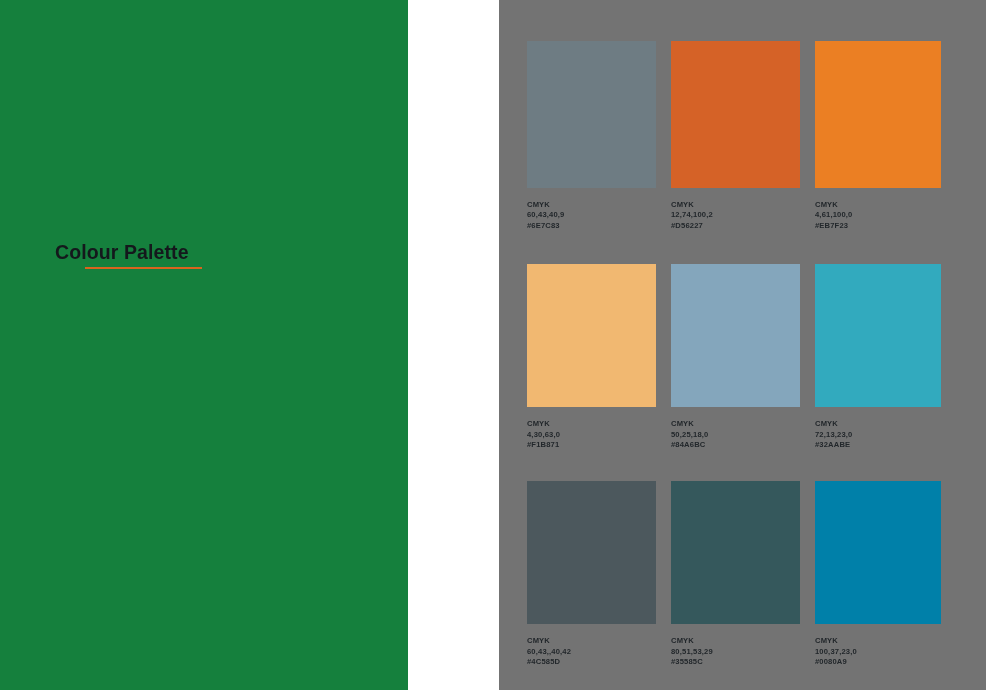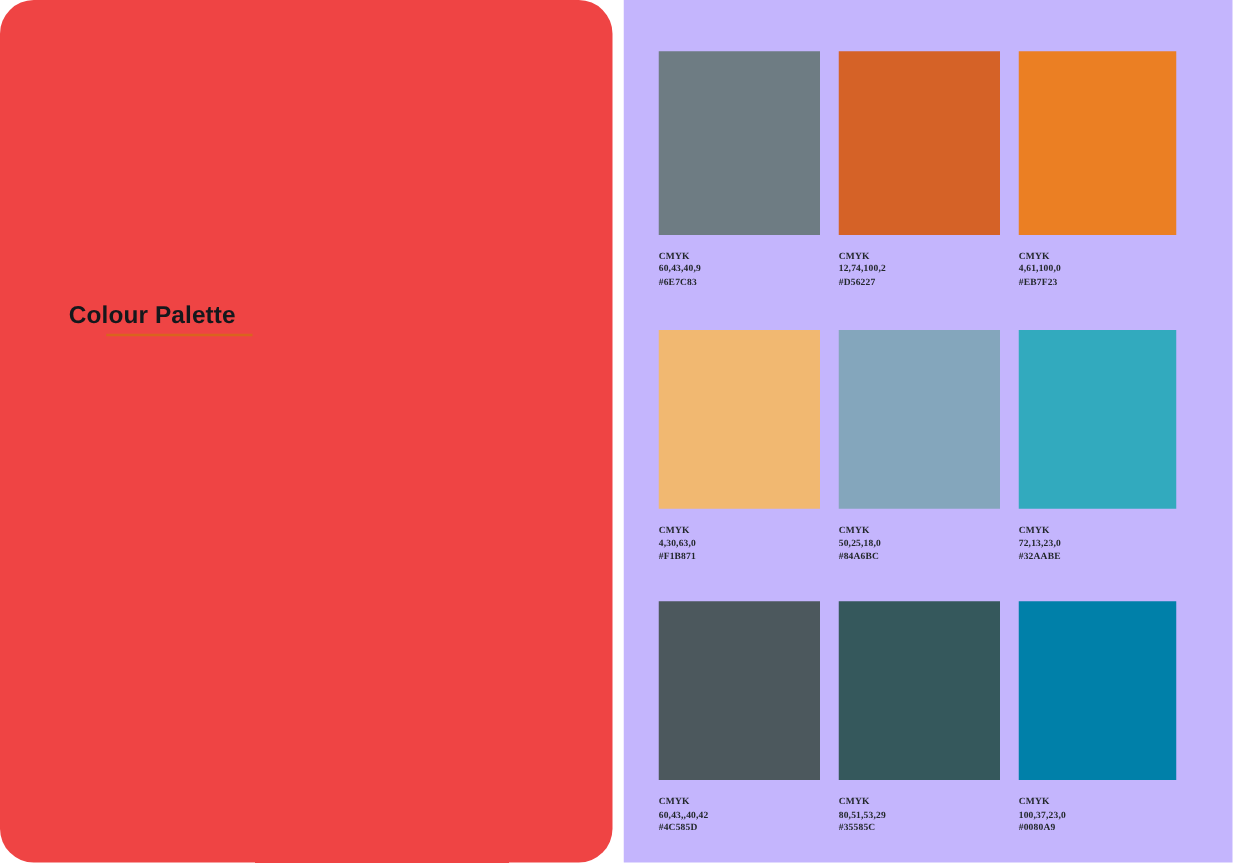--- a/index.html
+++ b/index.html
@@ -118,7 +118,7 @@
 
 </div>
 
-<div class="palette-panel" style="background: #c4b5fd; font-family: Liberation Serif, serif;">
+<div class="palette-panel" style="background: #737373;">
   <div class="palette-grid">
 
     <div class="swatch-cell row-1">

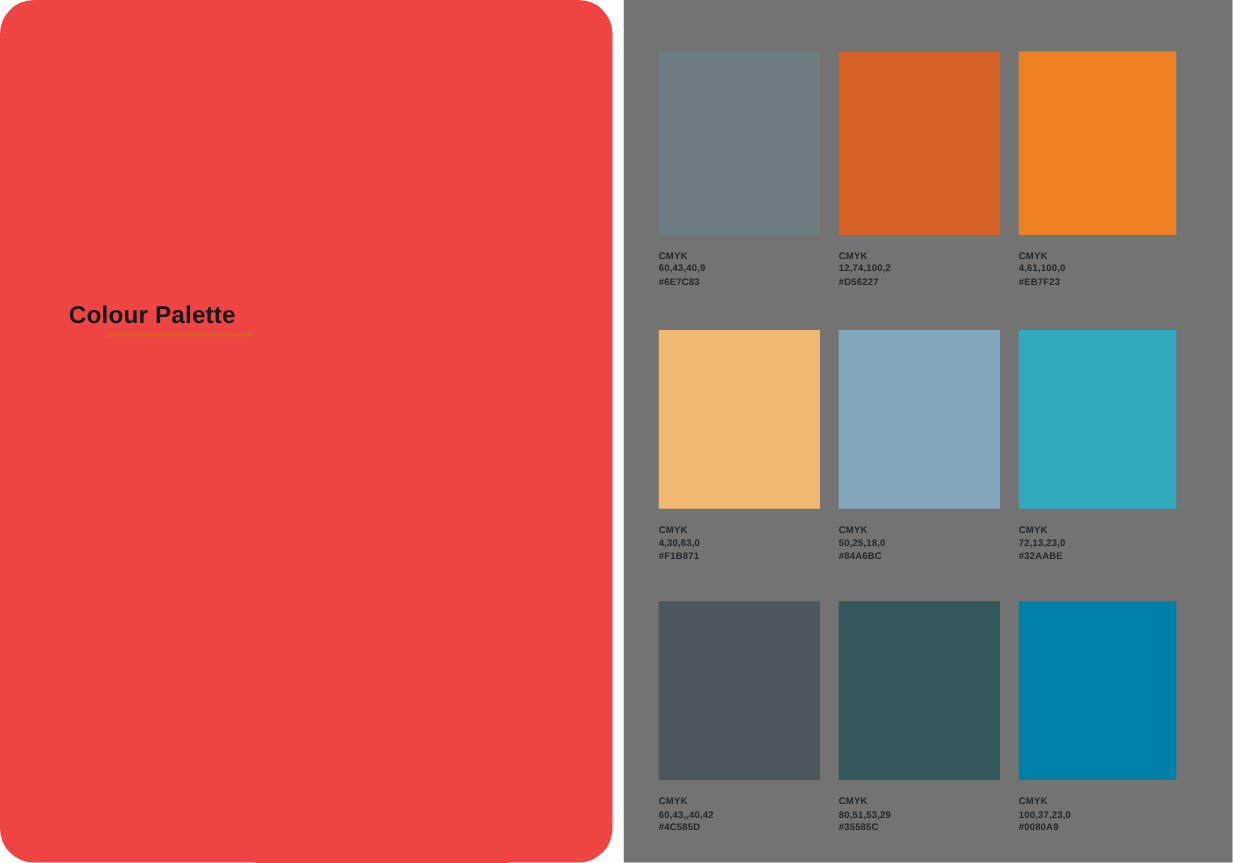--- a/index.html
+++ b/index.html
@@ -20,10 +20,9 @@
     position: absolute;
     left: 0;
     top: 0;
-    width: 490px;
+    width: 408px;
     height: 690px;
-    background: #ef4444;
-    border-radius: 27px;
+    background: #15803d;
   }
   .heading-block {
     position: absolute;

